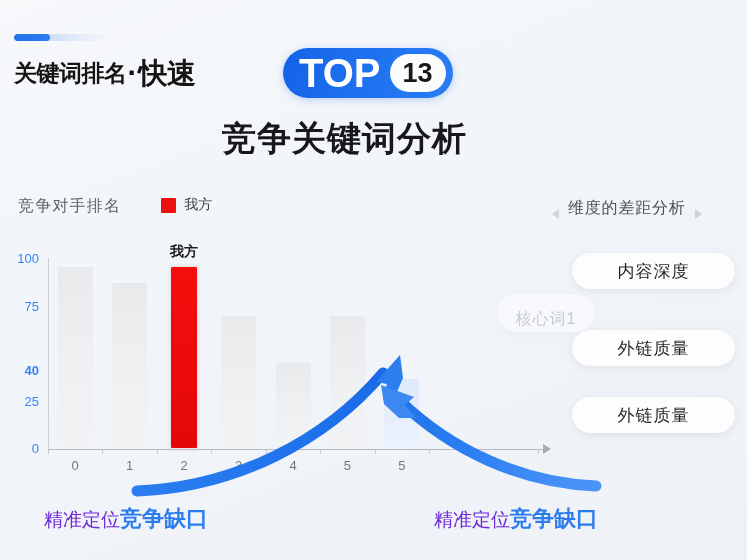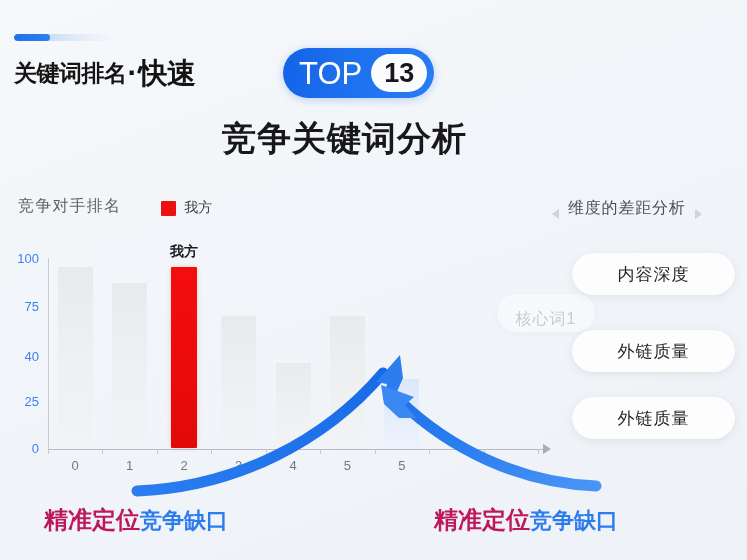--- a/index.html
+++ b/index.html
@@ -86,8 +86,8 @@
   }
   .top-badge-label {
     color: #ffffff;
-    font-size: 31px;
-    font-weight: normal;
+    font-size: 40px;
+    font-weight: bold;
     letter-spacing: 0px;
     line-height: 1;
     text-align: center;

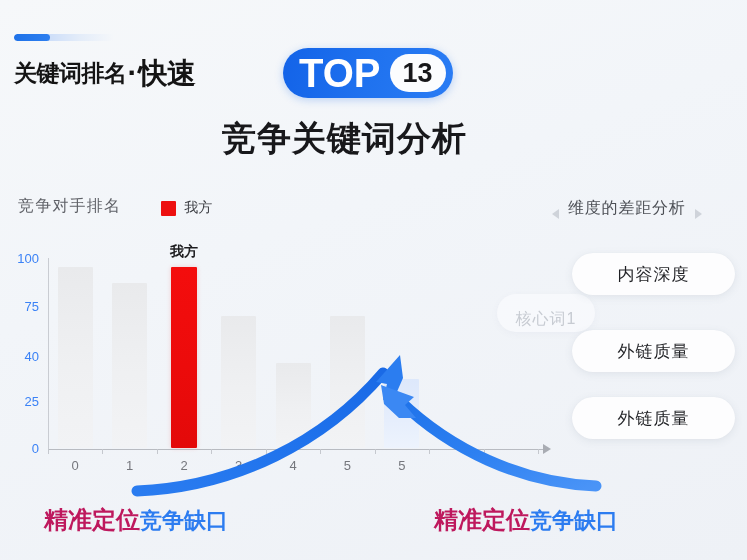--- a/index.html
+++ b/index.html
@@ -125,7 +125,7 @@
     left: 18px;
     top: 196px;
     display: flex;
-    align-items: flex-end;
+    align-items: flex-start;
     gap: 40px;
     white-space: nowrap;
   }

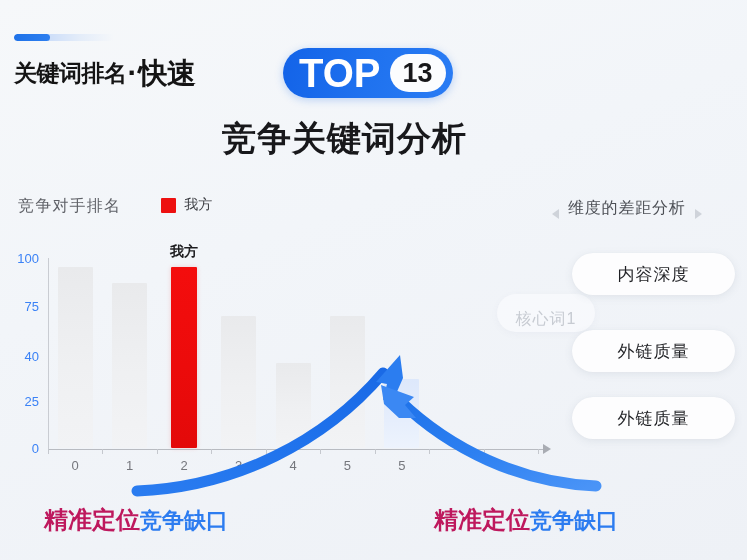--- a/index.html
+++ b/index.html
@@ -289,7 +289,7 @@
     position: absolute;
     left: 572px;
     width: 163px;
-    height: 42px;
+    height: 36px;
     border-radius: 22px;
     background: #fdfdfe;
     display: flex;

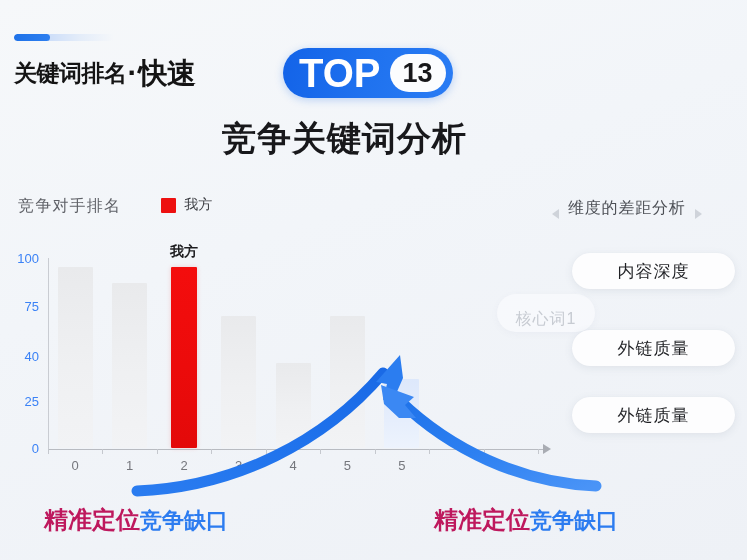--- a/index.html
+++ b/index.html
@@ -382,7 +382,7 @@
 <div class="y-ticks" id="y-ticks">
     <span class="y-tick" style="top: 0px;">100</span>
     <span class="y-tick" style="top: 47.5px;">75</span>
-    <span class="y-tick" style="top: 98px;">40</span>
+    <span class="y-tick" style="top: 112px; font-weight: bold;">40</span>
     <span class="y-tick" style="top: 142.5px;">25</span>
     <span class="y-tick" style="top: 190px;">0</span>
   </div>

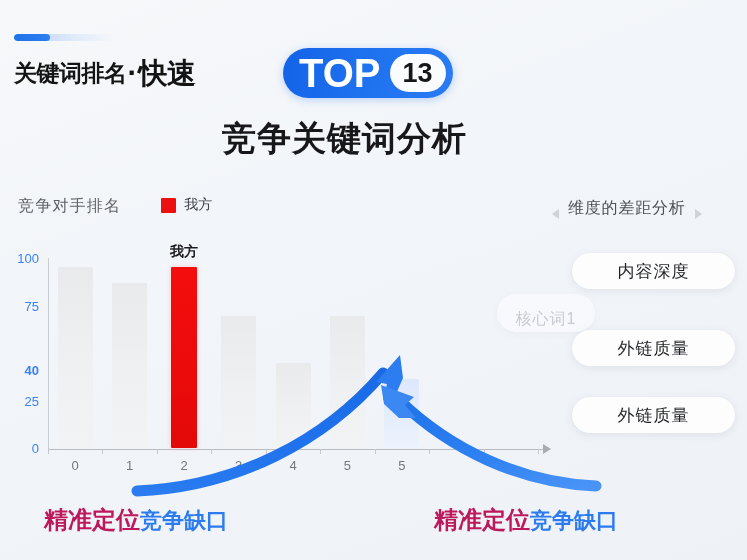--- a/index.html
+++ b/index.html
@@ -334,9 +334,9 @@
     white-space: nowrap;
   }
   .callout-strong {
-    font-size: 24px;
-    font-weight: bold;
-    color: #be185d;
+    font-size: 19px;
+    font-weight: normal;
+    color: #6d28d9;
     letter-spacing: 0px;
     line-height: 1;
   }

